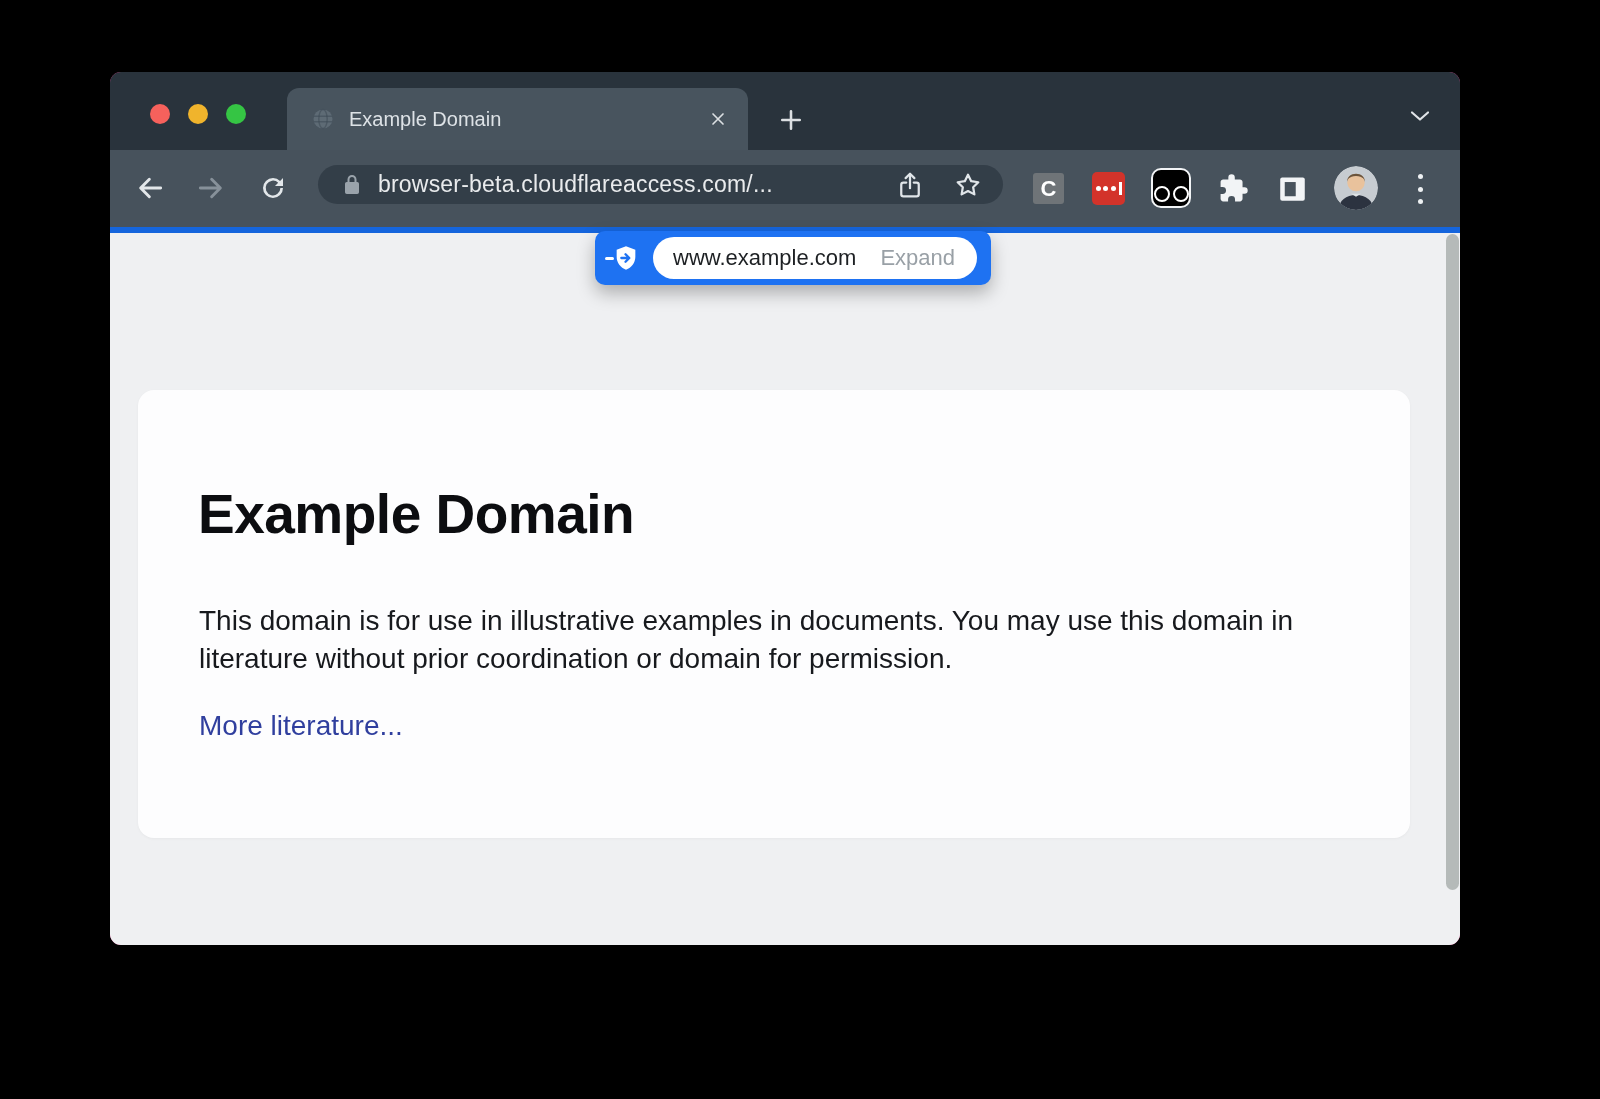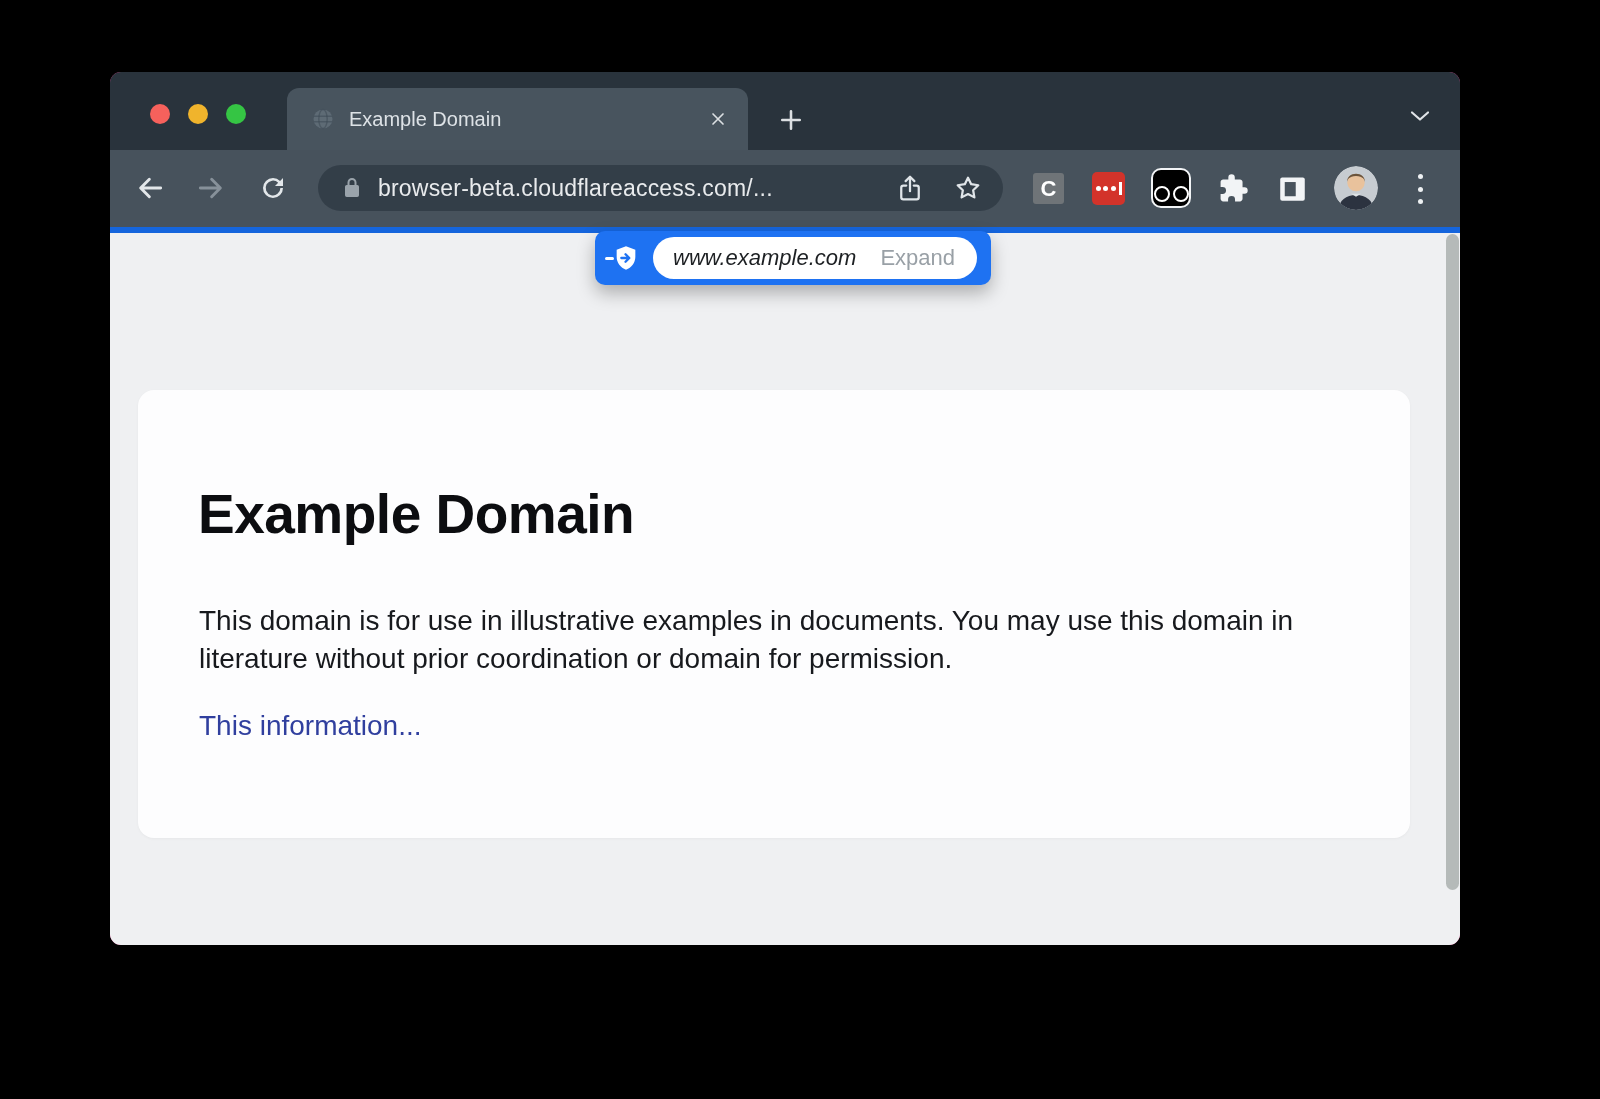--- a/index.html
+++ b/index.html
@@ -40,7 +40,7 @@
   .nav-fwd{left:85px;}
   .nav-reload{left:147px;}
   .omnibox{
-    position:absolute;left:208px;top:15px;width:685px;height:46px;border-radius:23px;
+    position:absolute;left:208px;top:15px;width:685px;height:39px;border-radius:23px;
     background:#333e48;display:flex;align-items:center;
   }
   .omni-lock{margin-left:22px;width:24px;height:24px;flex:0 0 auto;}

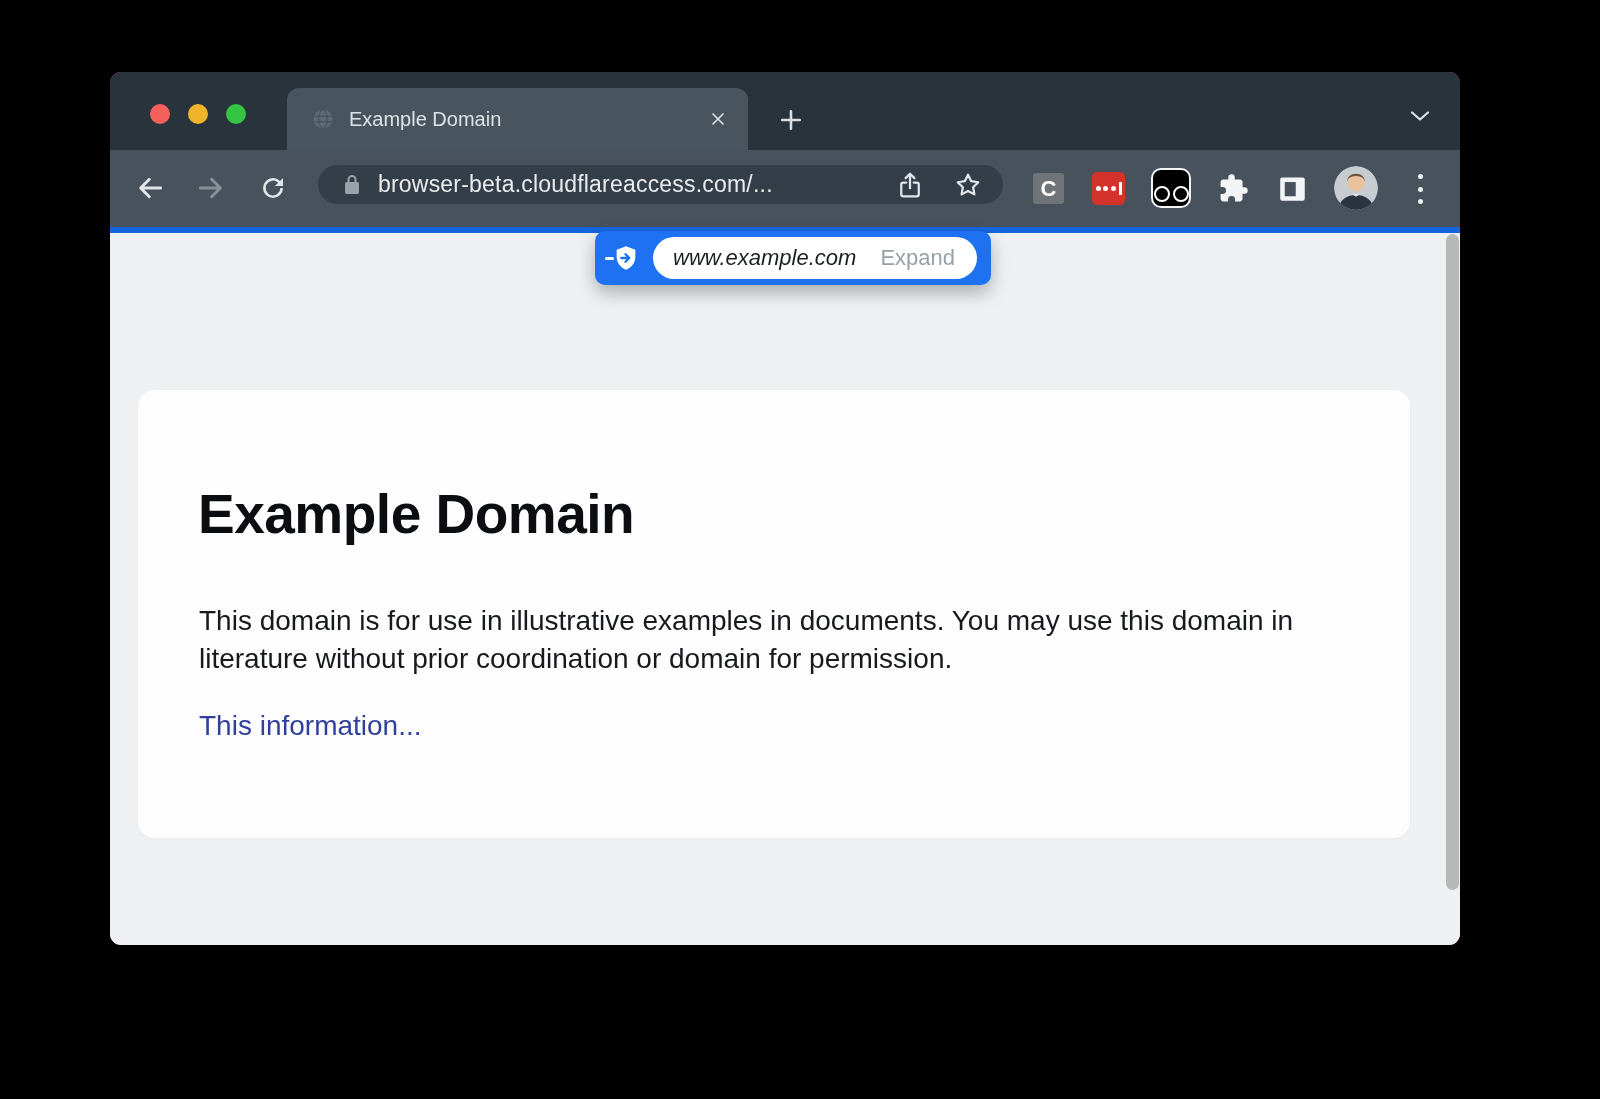--- a/index.html
+++ b/index.html
@@ -75,7 +75,7 @@
     position:absolute;left:58px;top:6px;width:324px;height:42px;border-radius:21px;background:#fff;
     display:flex;align-items:center;justify-content:space-between;padding:0 22px 0 20px;box-sizing:border-box;
   }
-  .iso-domain{font-size:22px;color:#1d2023;font-style:italic;}
+  .iso-domain{font-size:22px;color:#1d2023;}
   .iso-expand{font-size:22px;color:#99a0a6;cursor:pointer;}
   .card{
     position:absolute;left:28px;top:157px;width:1272px;height:448px;background:#fdfdfe;border-radius:16px;

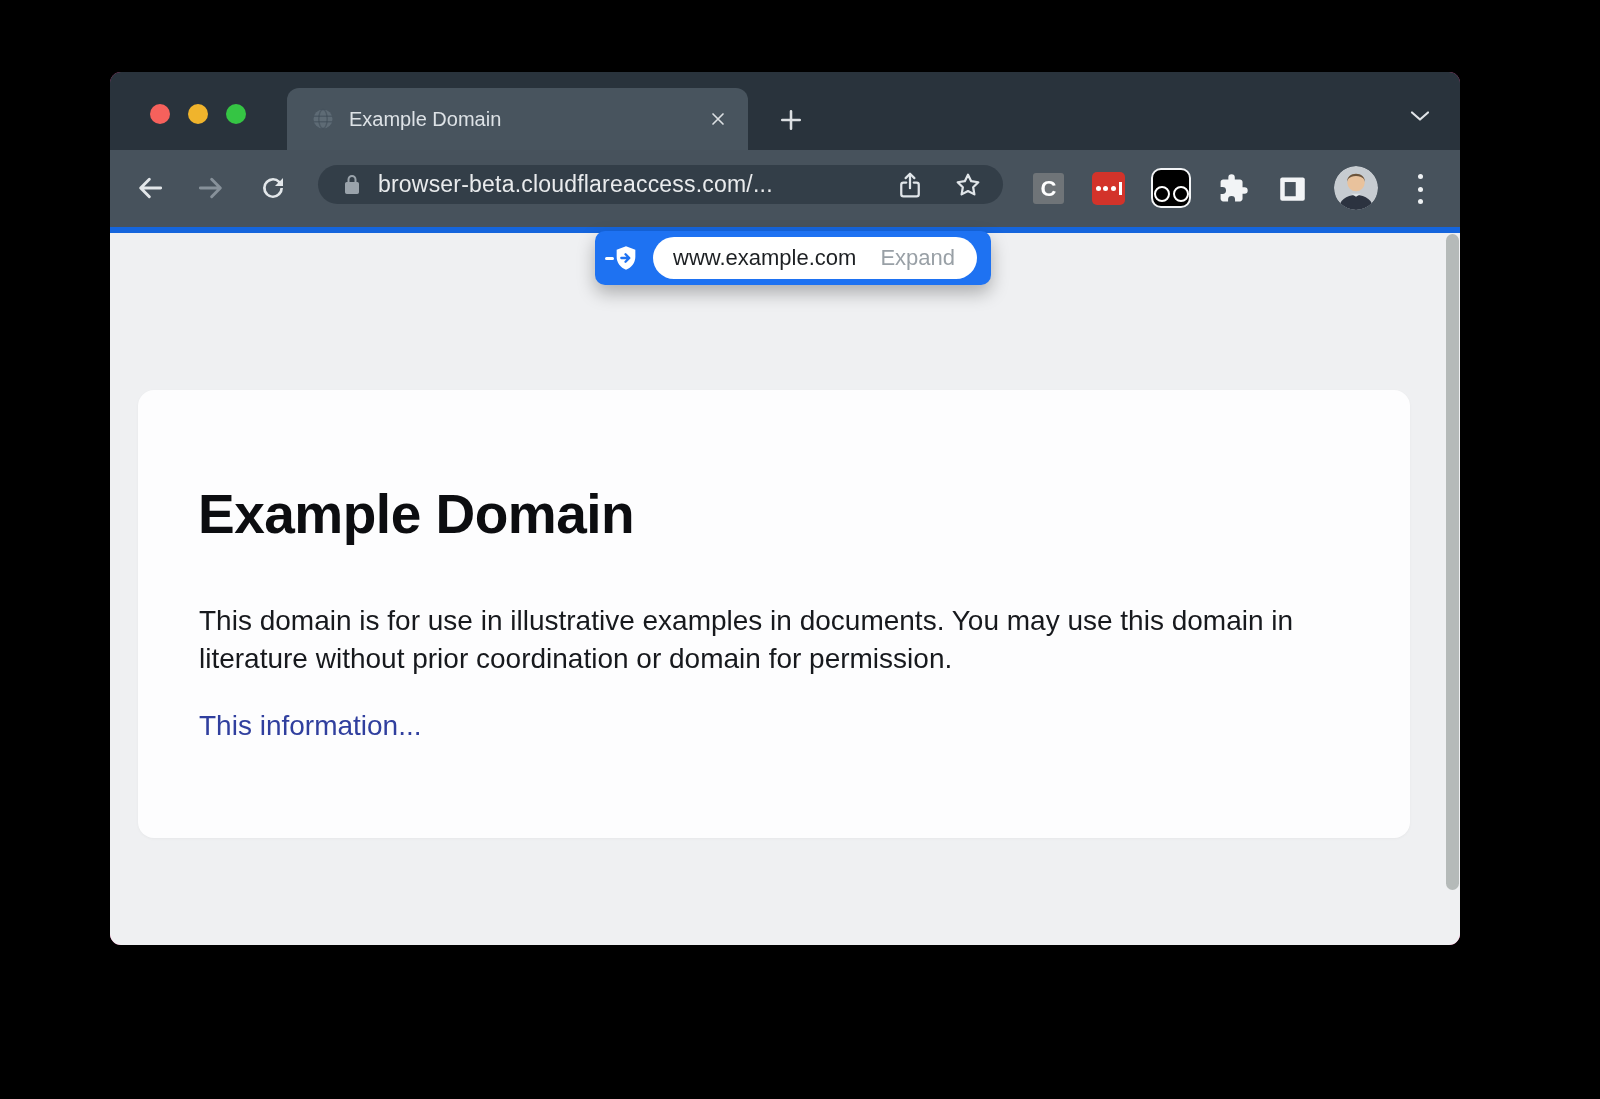--- a/index.html
+++ b/index.html
@@ -249,7 +249,7 @@
     <div class="card">
       <h1>Example Domain</h1>
       <p>This domain is for use in illustrative examples in documents. You may use this domain in literature without prior coordination or domain for permission.</p>
-      <a class="morelink">This information...</a>
+      <a class="morelink">More literature...</a>
     </div>
 
     <div class="scrollthumb"></div>

